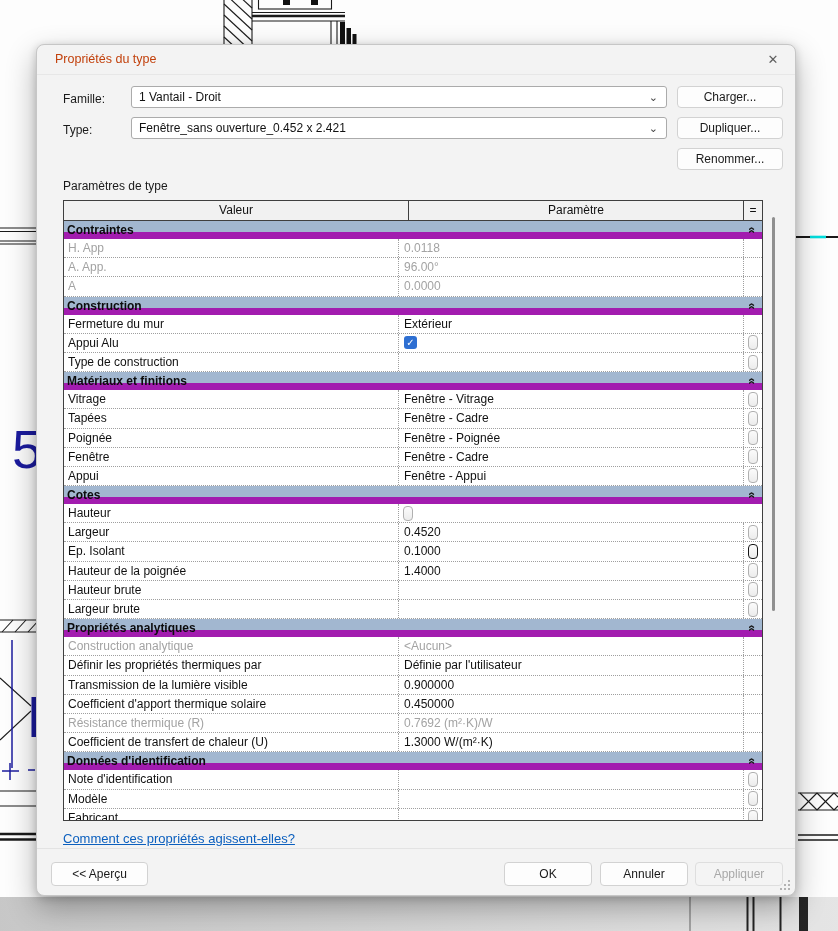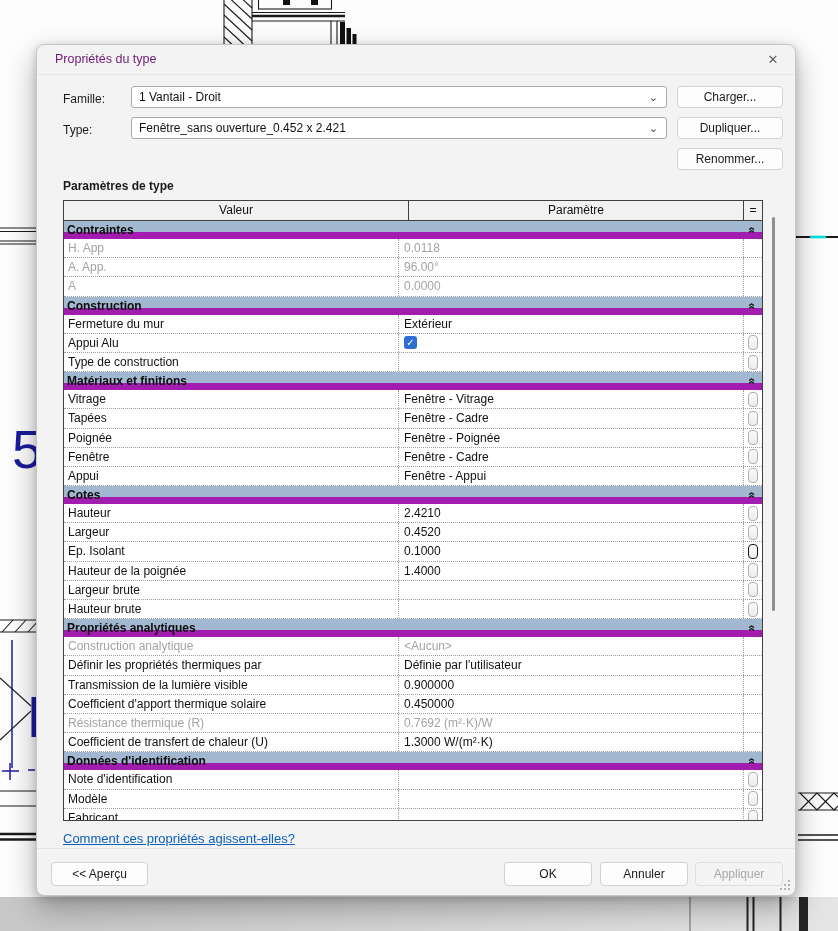--- a/index.html
+++ b/index.html
@@ -24,7 +24,7 @@
 
   .titlebar { position:absolute; left:0; top:0; width:100%; height:30px;
     border-bottom:1px solid #e7e7e7; border-radius:8px 8px 0 0; }
-  .title-text { position:absolute; left:18px; top:7px; font-size:12.5px; color:#701a75; }
+  .title-text { position:absolute; left:18px; top:7px; font-size:12.5px; color:#c2410c; }
   .close-x { position:absolute; right:12px; top:6px; width:20px; height:18px;
     text-align:center; font-size:13px; color:#5f5f5f; cursor:pointer; line-height:18px; }
 

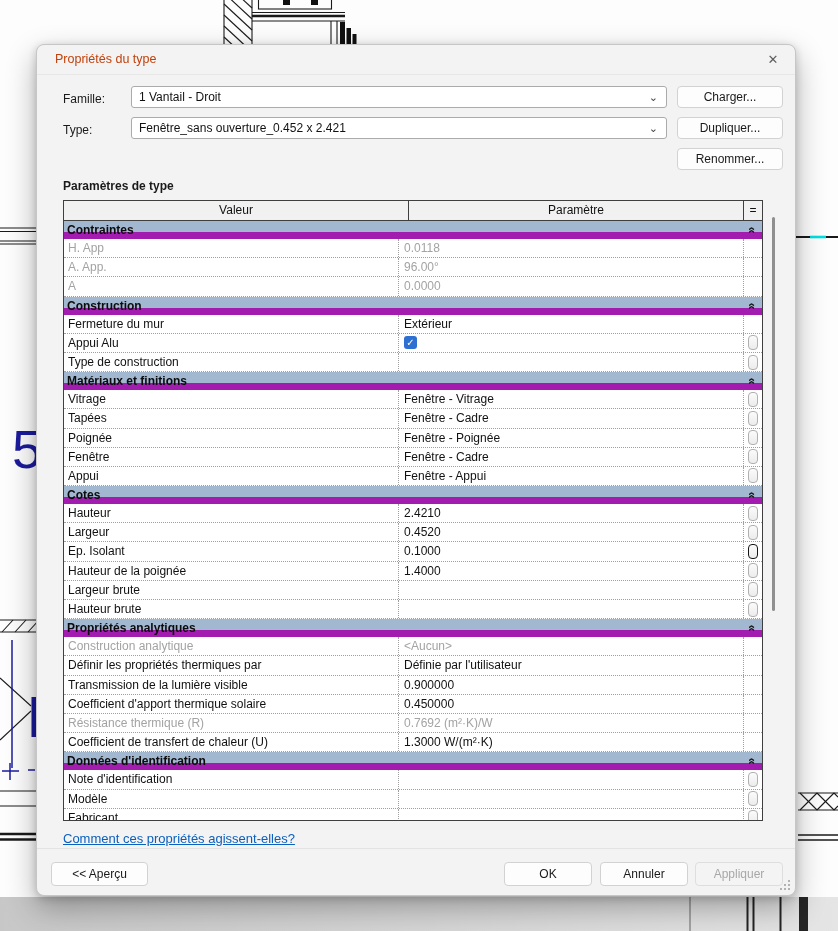--- a/index.html
+++ b/index.html
@@ -38,7 +38,7 @@
     border-radius:4px; font-size:12px; color:#1a1a1a; text-align:center; line-height:20px; }
   .btn.side { left:640px; width:106px; }
 
-  .params-label { position:absolute; left:26px; top:134px; font-size:12px; color:#1a1a1a;font-weight:bold; }
+  .params-label { position:absolute; left:26px; top:134px; font-size:12px; color:#1a1a1a; }
 
   
   #ptable { position:absolute; left:26px; top:155px; width:700px; height:621px;

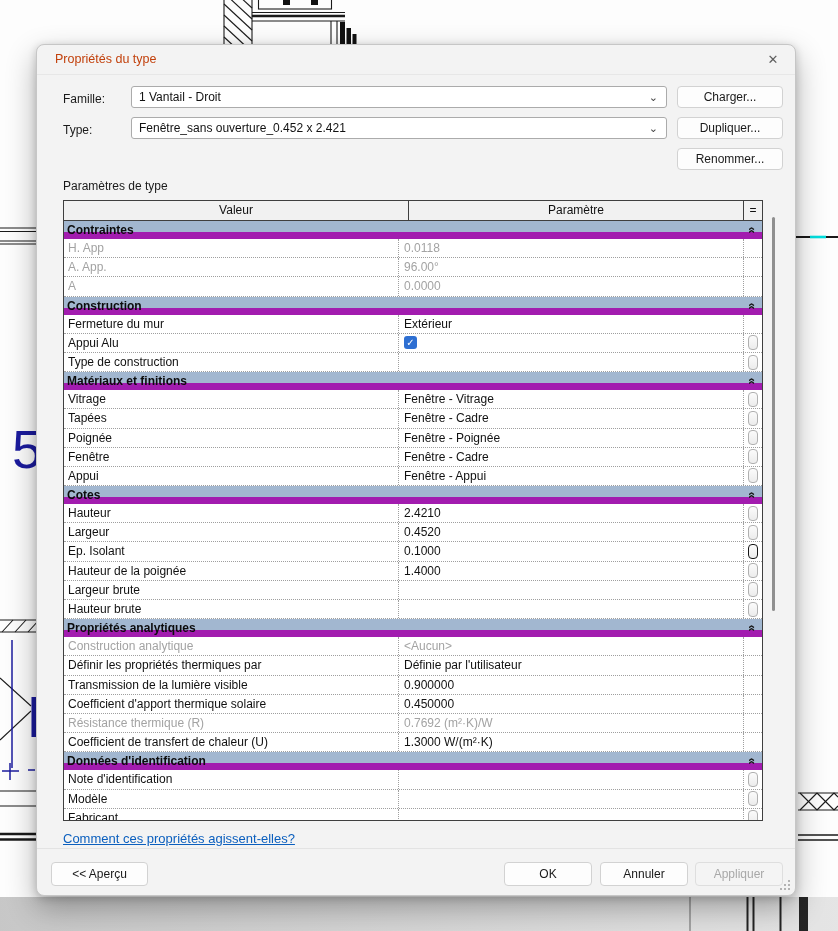--- a/index.html
+++ b/index.html
@@ -288,7 +288,6 @@
           </div>
           <div class="trow">
             <div class="cell c-param">Hauteur</div>
-            <div class="cell c-value">2.4210</div>
             <div class="cell c-eq">
               <div class="eqbox"></div>
             </div>

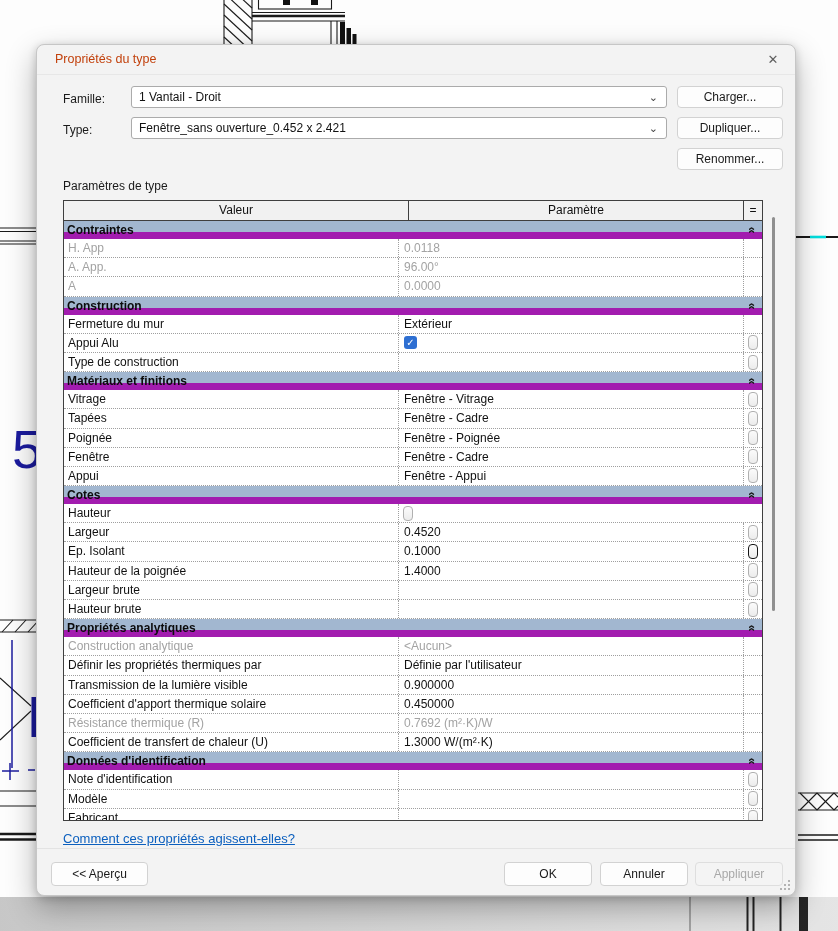--- a/index.html
+++ b/index.html
@@ -314,14 +314,14 @@
             </div>
           </div>
           <div class="trow">
+            <div class="cell c-param">Hauteur brute</div>
+            <div class="cell c-value"></div>
+            <div class="cell c-eq">
+              <div class="eqbox"></div>
+            </div>
+          </div>
+          <div class="trow">
             <div class="cell c-param">Largeur brute</div>
-            <div class="cell c-value"></div>
-            <div class="cell c-eq">
-              <div class="eqbox"></div>
-            </div>
-          </div>
-          <div class="trow">
-            <div class="cell c-param">Hauteur brute</div>
             <div class="cell c-value"></div>
             <div class="cell c-eq">
               <div class="eqbox"></div>

